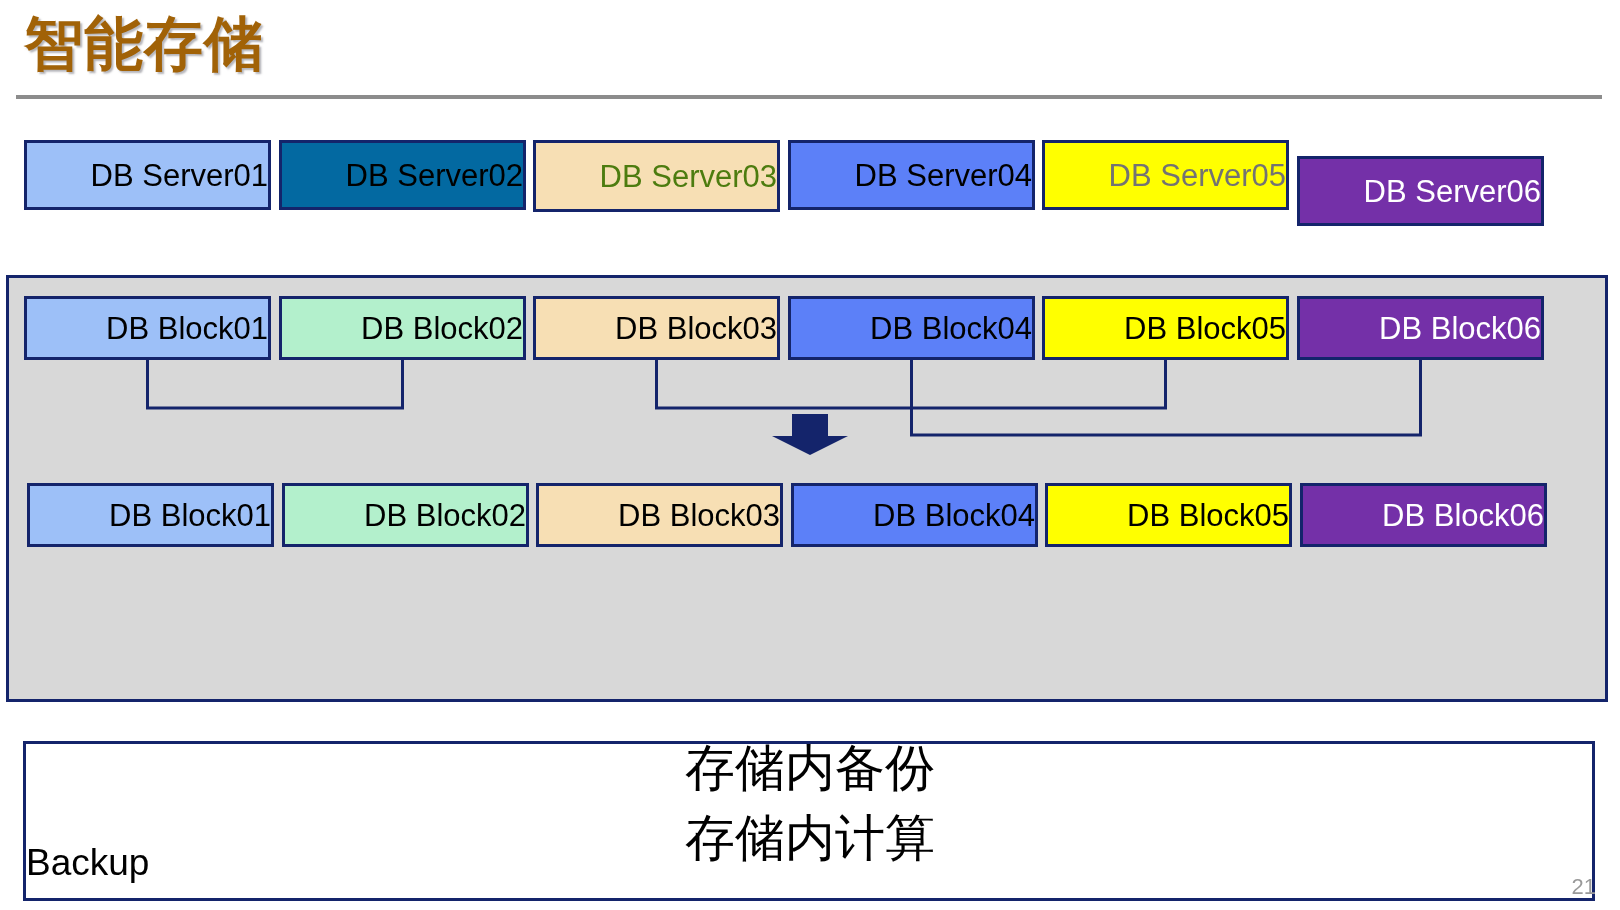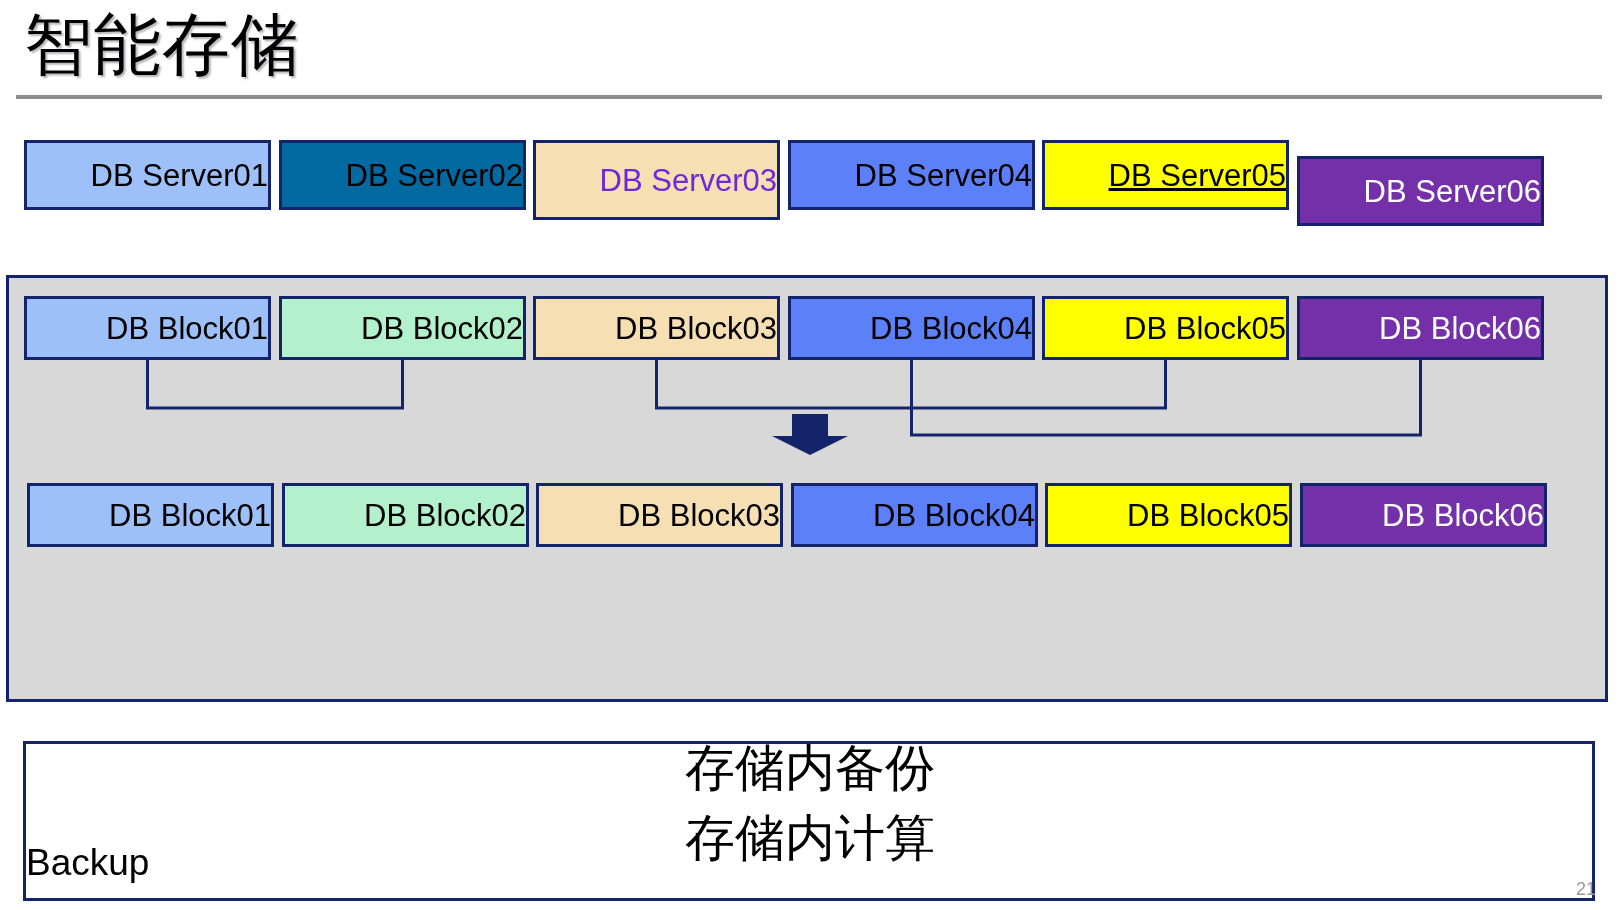--- a/index.html
+++ b/index.html
@@ -21,10 +21,10 @@
     position: absolute;
     left: 24px;
     top: 2px;
-    font-size: 68px;
+    font-size: 59px;
     line-height: 84px;
-    font-weight: 400;
-    color: #000000;
+    font-weight: 700;
+    color: #a16207;
     text-shadow: 2px 2px 2px rgba(120,120,130,0.55);
     letter-spacing: 1px;
     white-space: nowrap;

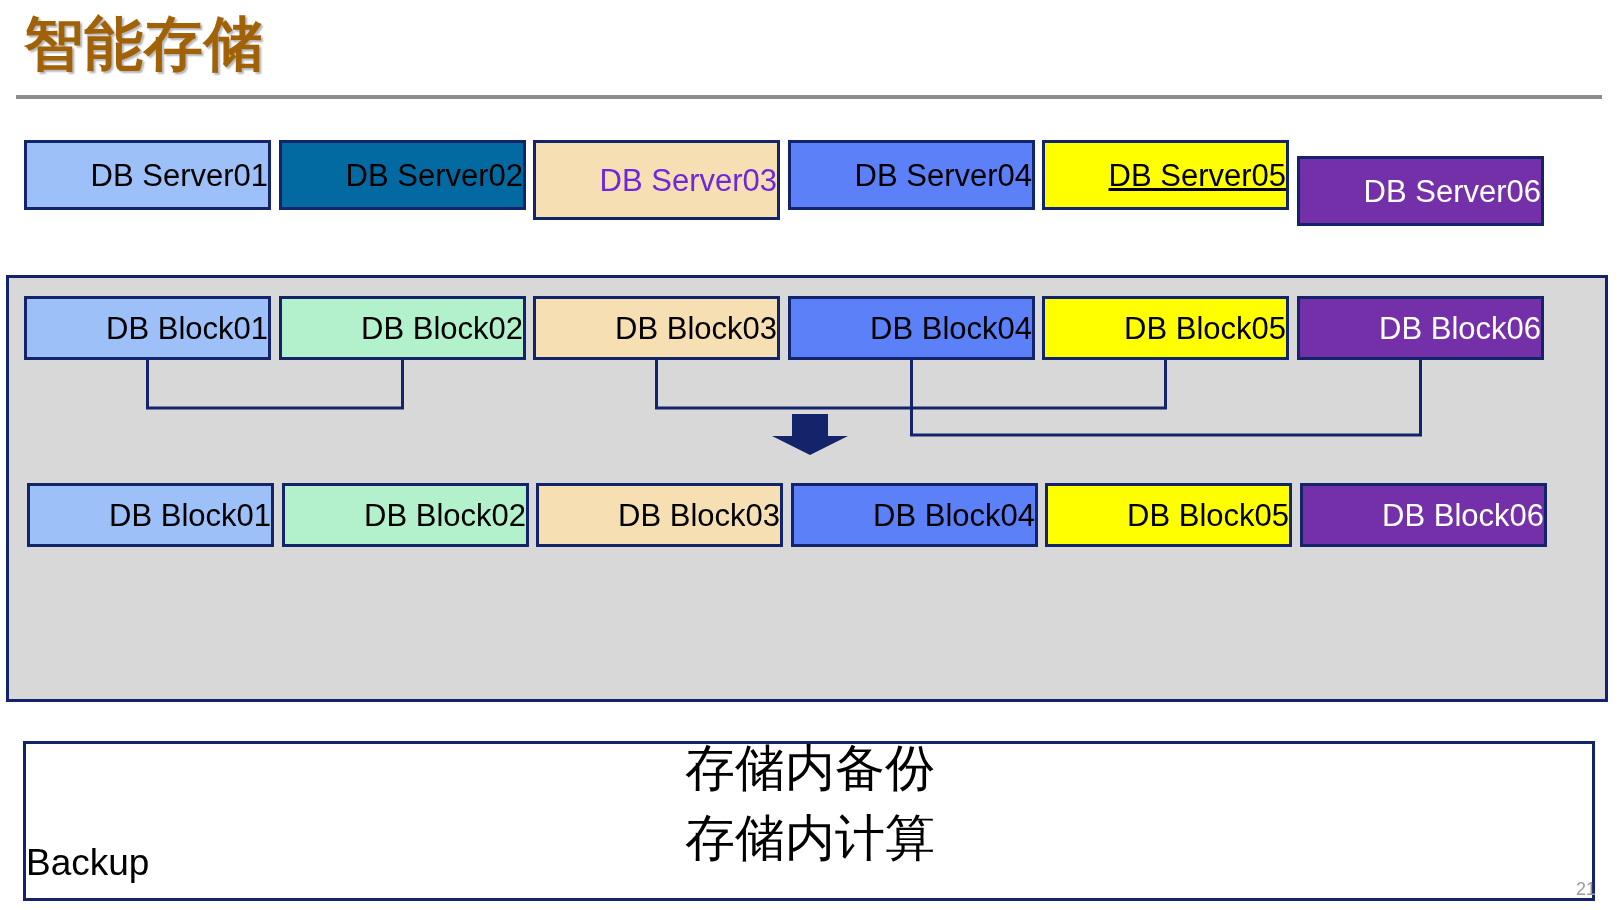--- a/index.html
+++ b/index.html
@@ -148,7 +148,7 @@
     <div class="node dark-text" style="left: 279px; top: 140px; width: 247px; height: 70px; background: #0369a1; color: rgb(0, 0, 0); border-color: rgb(20, 36, 107);">
       <span>DB Server02</span>
     </div>
-    <div class="node dark-text" style="left: 533px; top: 140px; width: 247px; height: 80px; background: rgb(247, 223, 180); color: #6d28d9; border-color: rgb(20, 36, 107);">
+    <div class="node dark-text" style="left: 533px; top: 140px; width: 247px; height: 72px; background: rgb(247, 223, 180); color: #4d7c0f; border-color: rgb(20, 36, 107);">
       <span>DB Server03</span>
     </div>
     <div class="node dark-text" style="left: 788px; top: 140px; width: 247px; height: 70px; background: rgb(92, 128, 248); color: rgb(0, 0, 0); border-color: rgb(20, 36, 107);">

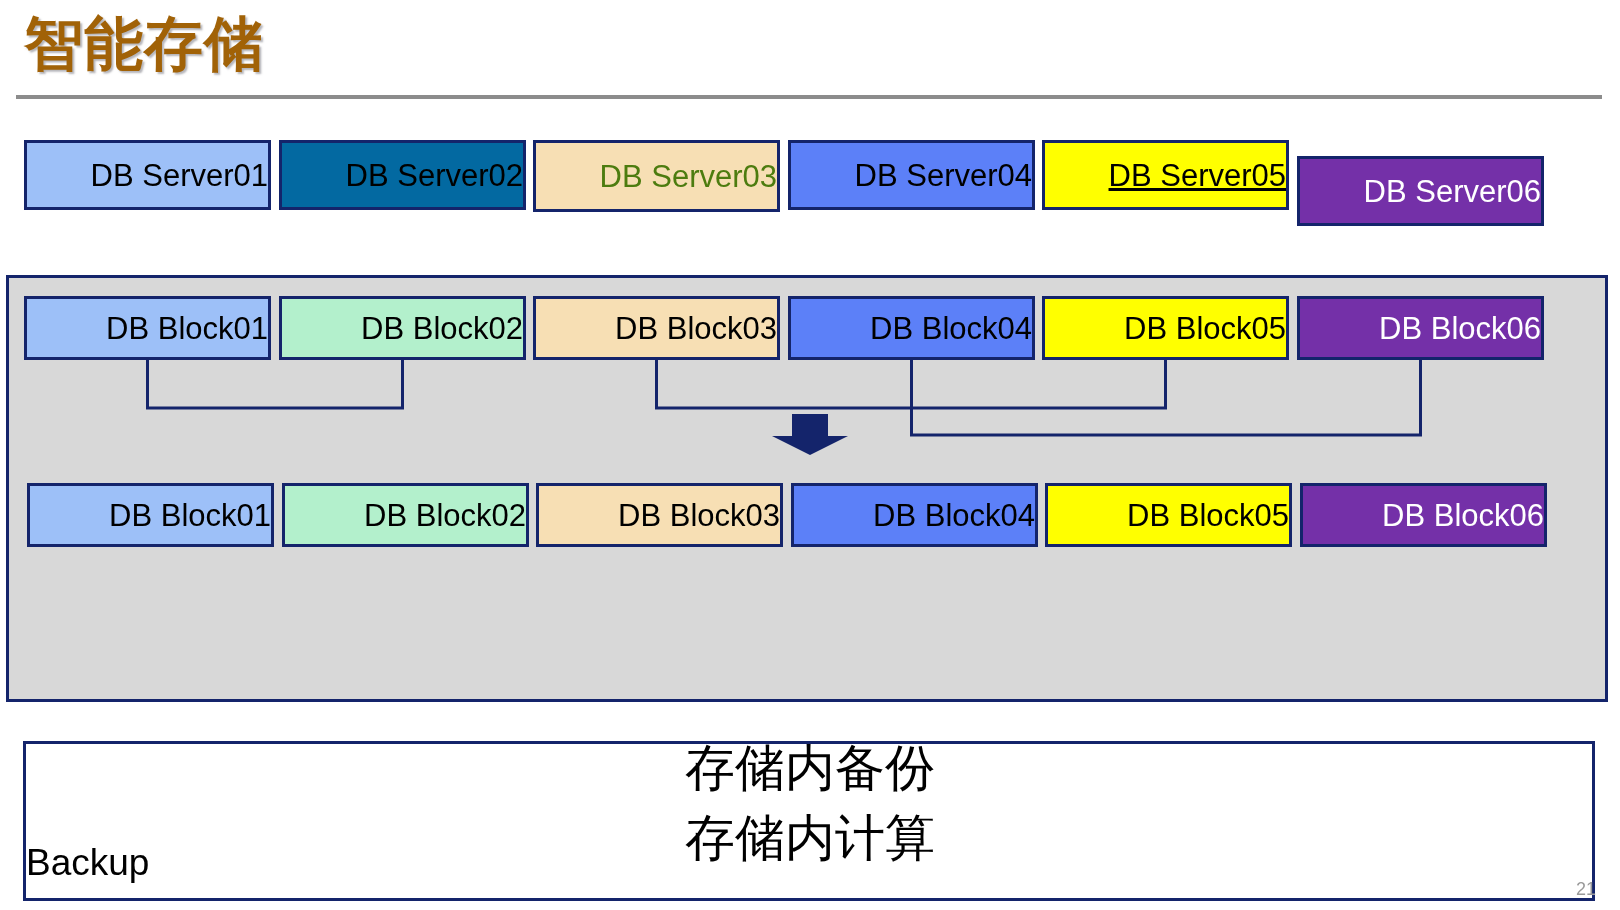--- a/index.html
+++ b/index.html
@@ -154,7 +154,7 @@
     <div class="node dark-text" style="left: 788px; top: 140px; width: 247px; height: 70px; background: rgb(92, 128, 248); color: rgb(0, 0, 0); border-color: rgb(20, 36, 107);">
       <span>DB Server04</span>
     </div>
-    <div class="node dark-text" style="left: 1042px; top: 140px; width: 247px; height: 70px; background: rgb(255, 255, 0); color: #000000; border-color: rgb(20, 36, 107); text-decoration: underline;">
+    <div class="node dark-text" style="left: 1042px; top: 140px; width: 247px; height: 70px; background: rgb(255, 255, 0); color: #737373; border-color: rgb(20, 36, 107);">
       <span>DB Server05</span>
     </div>
     <div class="node light-text" style="left: 1297px; top: 140px; width: 247px; height: 70px; background: rgb(116, 48, 168); color: rgb(255, 255, 255); border-color: rgb(20, 36, 107); margin-top: 16px;">

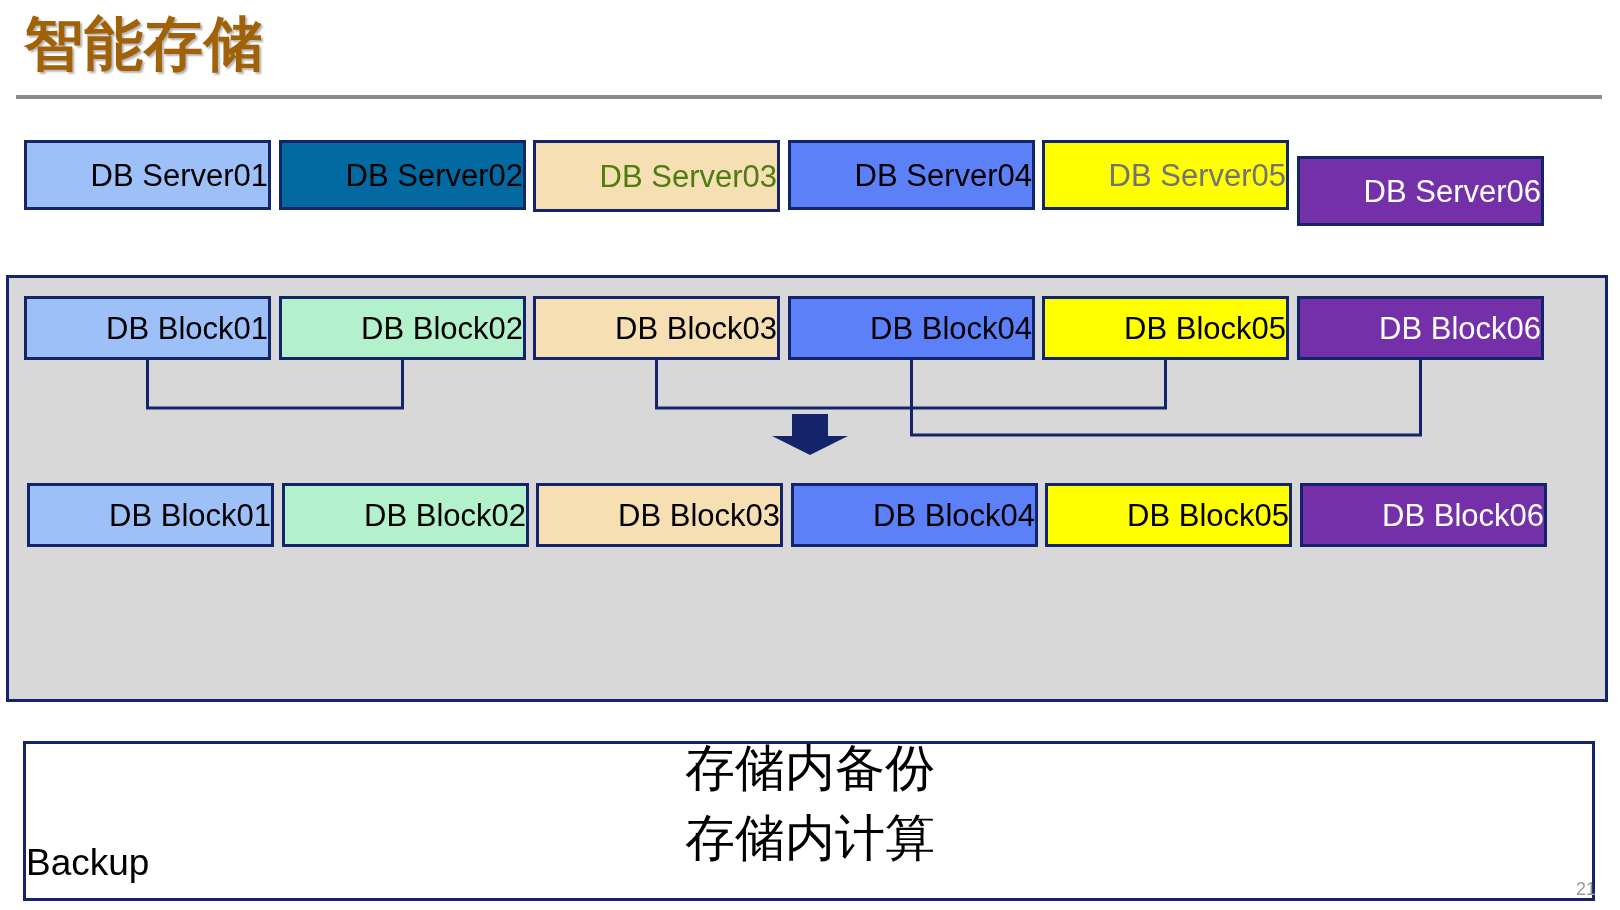--- a/index.html
+++ b/index.html
@@ -131,7 +131,7 @@
     position: absolute;
     right: 24px;
     bottom: 10px;
-    font-size: 18px;
+    font-size: 22px;
     color: #9a9a9a;
   }
 </style>

